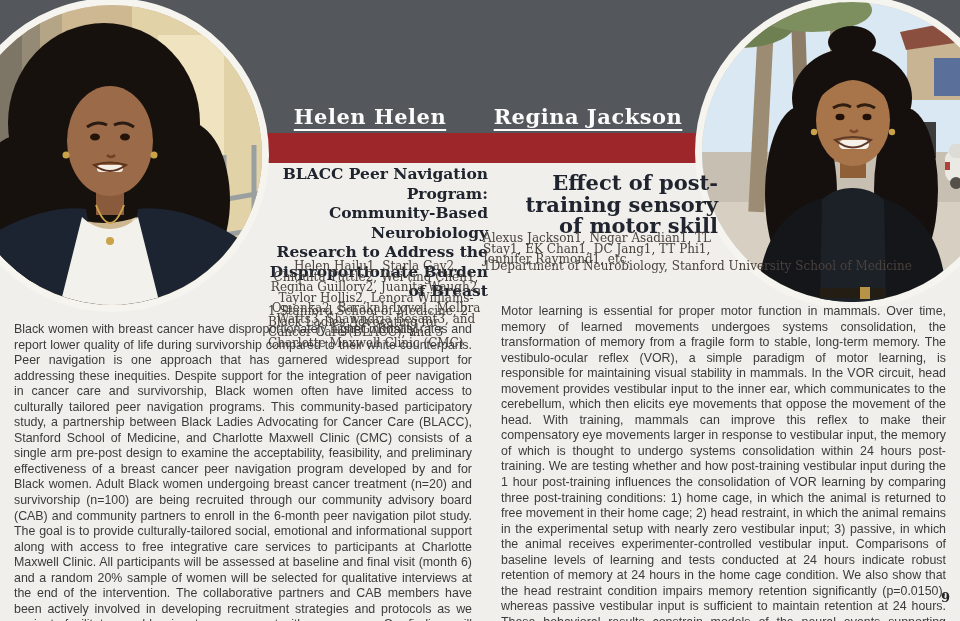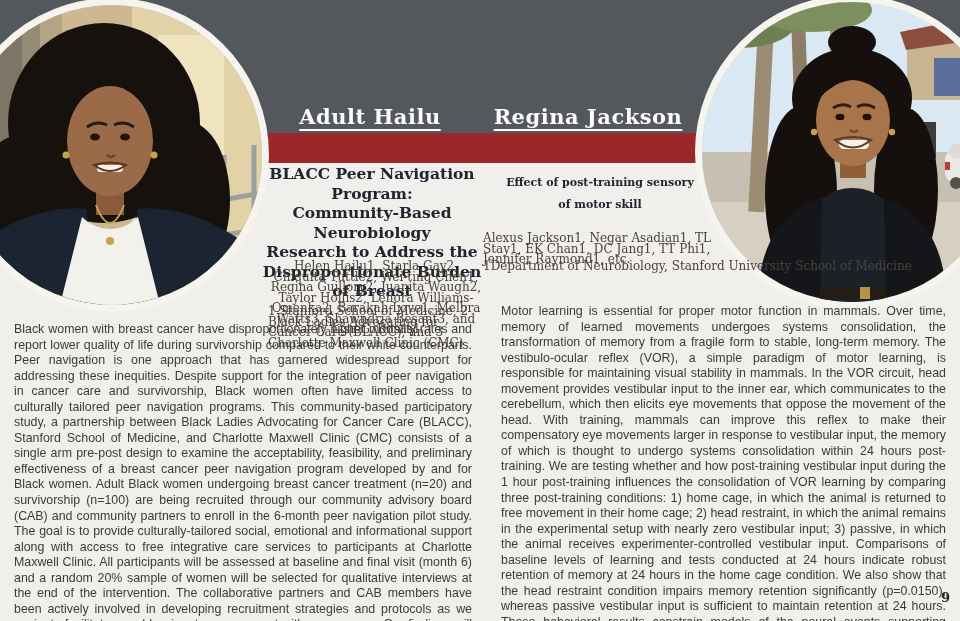--- a/index.html
+++ b/index.html
@@ -153,7 +153,7 @@
     </svg>
   </div>
 
-  <div class="name name-left">Adult Hailu</div>
+  <div class="name name-left">Helen Helen</div>
   <div class="name name-right">Regina Jackson</div>
 
   <div class="title title-left">

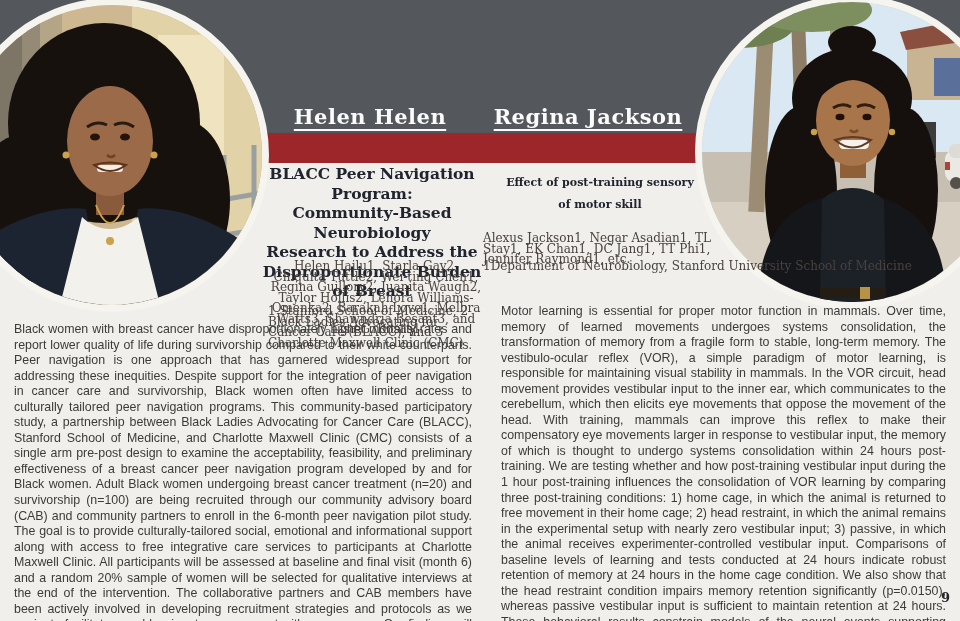--- a/index.html
+++ b/index.html
@@ -28,7 +28,7 @@
   .name-right{left:473px;}
 
   .title{
-    position:absolute;text-align:center;color:#20242e;
+    position:absolute;text-align:right;color:#20242e;
     font-family:"DejaVu Serif","Liberation Serif",serif;font-weight:600;
   }
   .title span{display:block;}

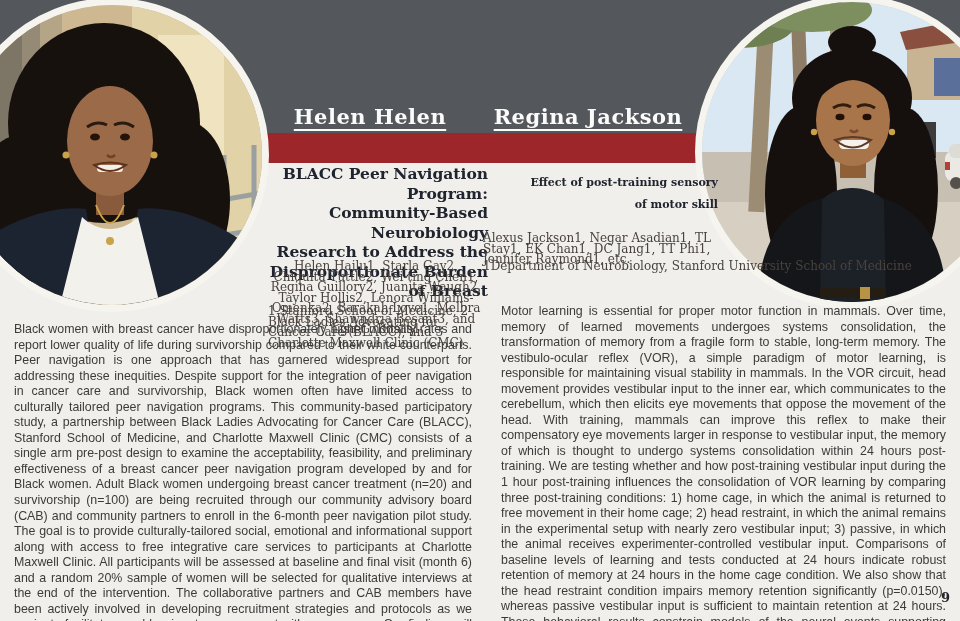--- a/index.html
+++ b/index.html
@@ -33,7 +33,7 @@
   }
   .title span{display:block;}
   .title-left{left:256px;top:164px;width:232px;font-size:15.5px;line-height:19.5px;}
-  .title-right{left:482px;top:172px;width:236px;font-size:11px;line-height:21.5px;}
+  .title-right{left:482px;top:172px;width:236px;font-size:21px;line-height:21.5px;}
 
   .authors,.affil{
     position:absolute;color:#4a423d;

